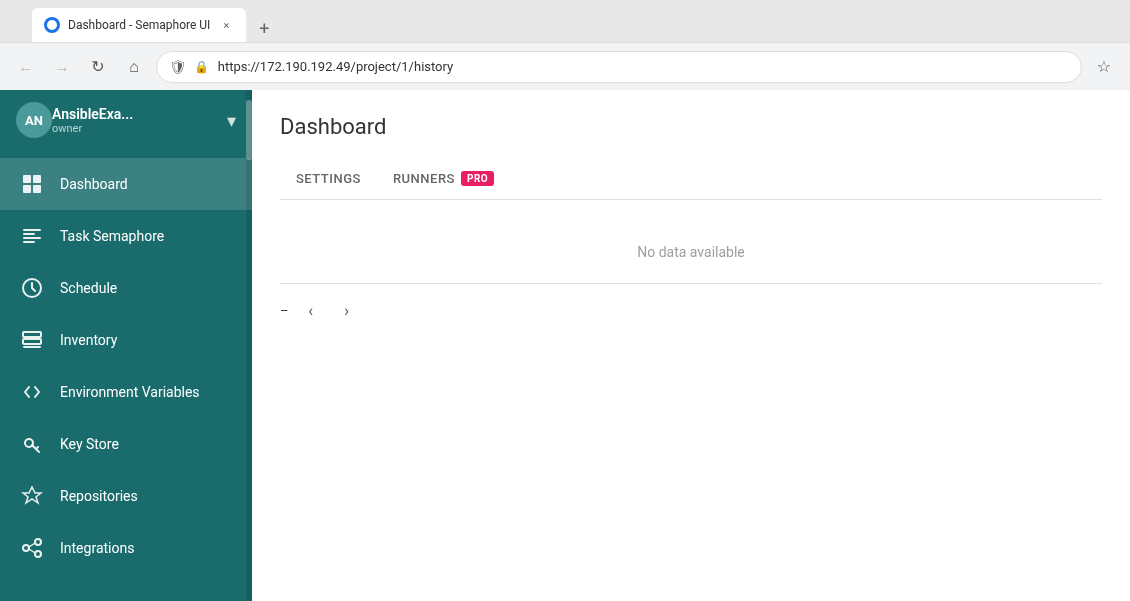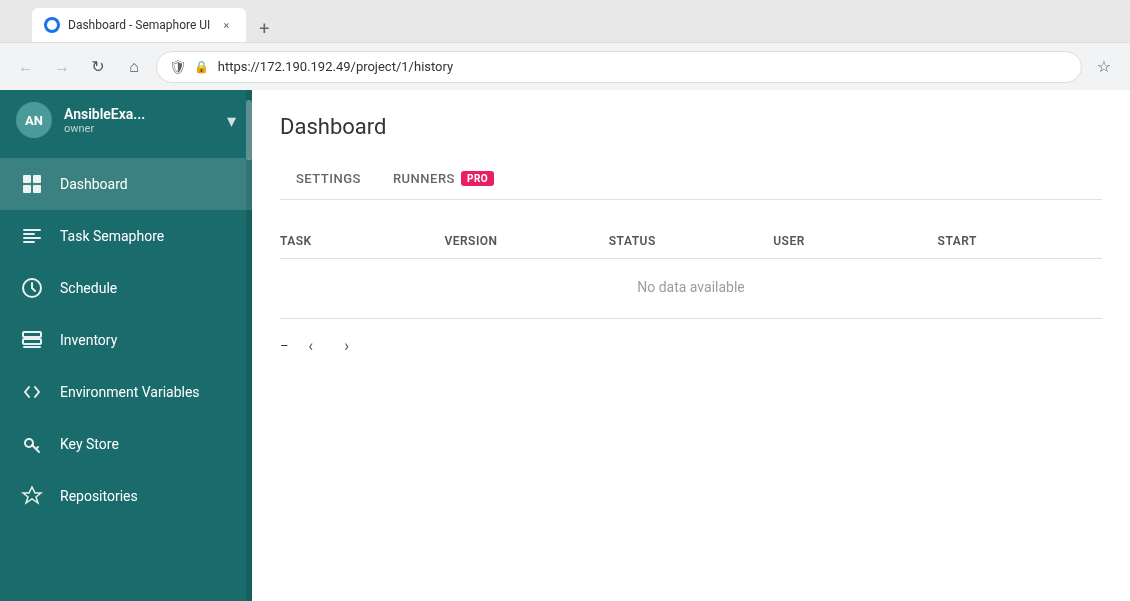--- a/index.html
+++ b/index.html
@@ -29,7 +29,7 @@
 
     
     .sidebar { width: 252px; background: #1a6b6b; color: white; display: flex; flex-direction: column; flex-shrink: 0; position: relative; overflow: hidden; }
-    .sidebar-header { display: flex; align-items: center; padding: 12px 16px; gap: 12px; cursor: pointer; }
+    .sidebar-header { display: flex; align-items: center; padding: 12px 16px; cursor: pointer; }
     .sidebar-avatar { width: 36px; height: 36px; background: #4a9a9a; border-radius: 50%; display: flex; align-items: center; justify-content: center; font-size: 13px; font-weight: bold; color: white; flex-shrink: 0; }
     .sidebar-project { flex: 1; }
     .sidebar-project-name { font-size: 14px; font-weight: 600; color: white; }

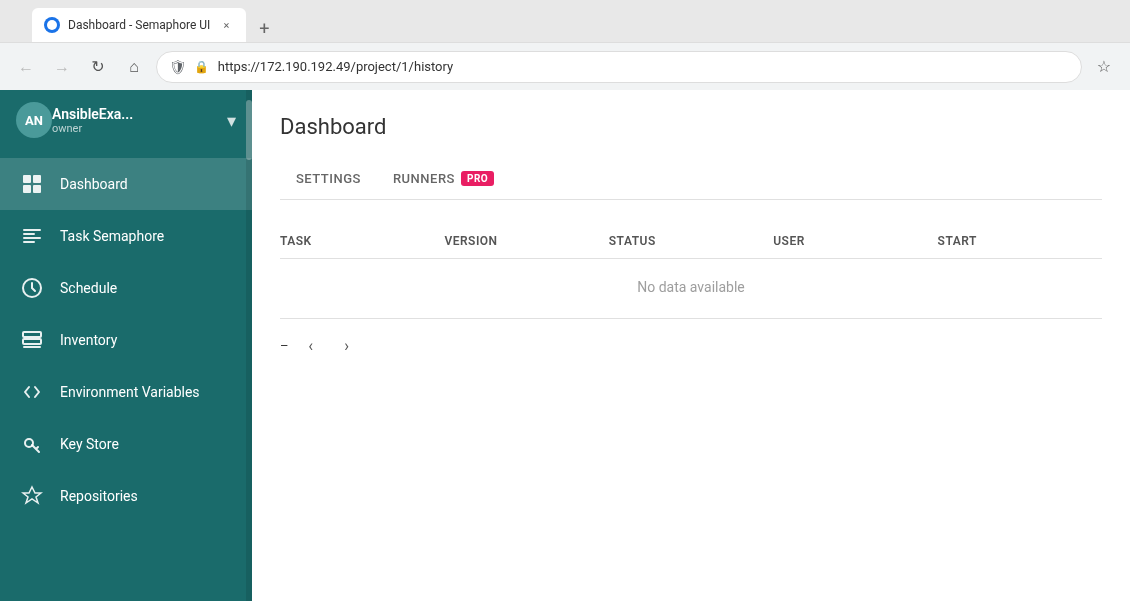--- a/index.html
+++ b/index.html
@@ -198,13 +198,6 @@
       </div>
     </div>
     <div class="table-section">
-      <div class="table-header">
-        <span class="th">TASK</span>
-        <span class="th">VERSION</span>
-        <span class="th">STATUS</span>
-        <span class="th">USER</span>
-        <span class="th">START</span>
-      </div>
       <div class="table-body">
         <span class="no-data">No data available</span>
       </div>

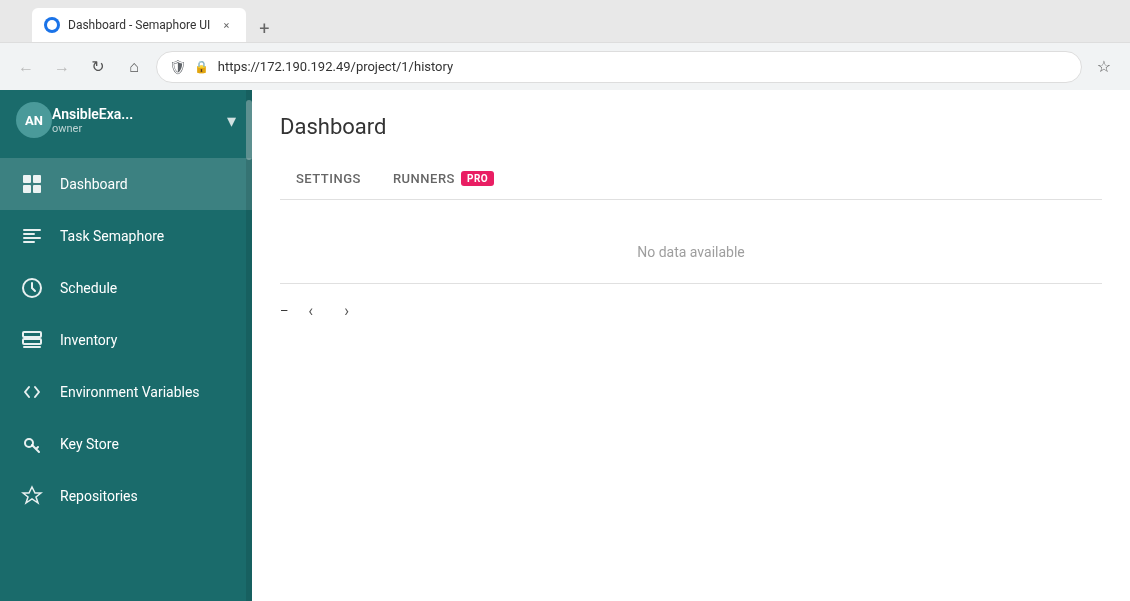--- a/index.html
+++ b/index.html
@@ -182,6 +182,18 @@
         <span class="sidebar-item-label">Repositories</span>
       </div>
 
+      <div class="sidebar-item">
+        <div class="sidebar-item-icon">
+          <svg width="22" height="22" viewBox="0 0 22 22" fill="none">
+            <circle cx="5" cy="11" r="3" stroke="white" stroke-width="2" opacity="0.9"></circle>
+            <circle cx="17" cy="5" r="3" stroke="white" stroke-width="2" opacity="0.9"></circle>
+            <circle cx="17" cy="17" r="3" stroke="white" stroke-width="2" opacity="0.9"></circle>
+            <line x1="8" y1="10" x2="14" y2="6" stroke="white" stroke-width="1.5" opacity="0.9"></line>
+            <line x1="8" y1="12" x2="14" y2="16" stroke="white" stroke-width="1.5" opacity="0.9"></line>
+          </svg>
+        </div>
+        <span class="sidebar-item-label">Integrations</span>
+      </div>
 
     </nav>
   </div>

